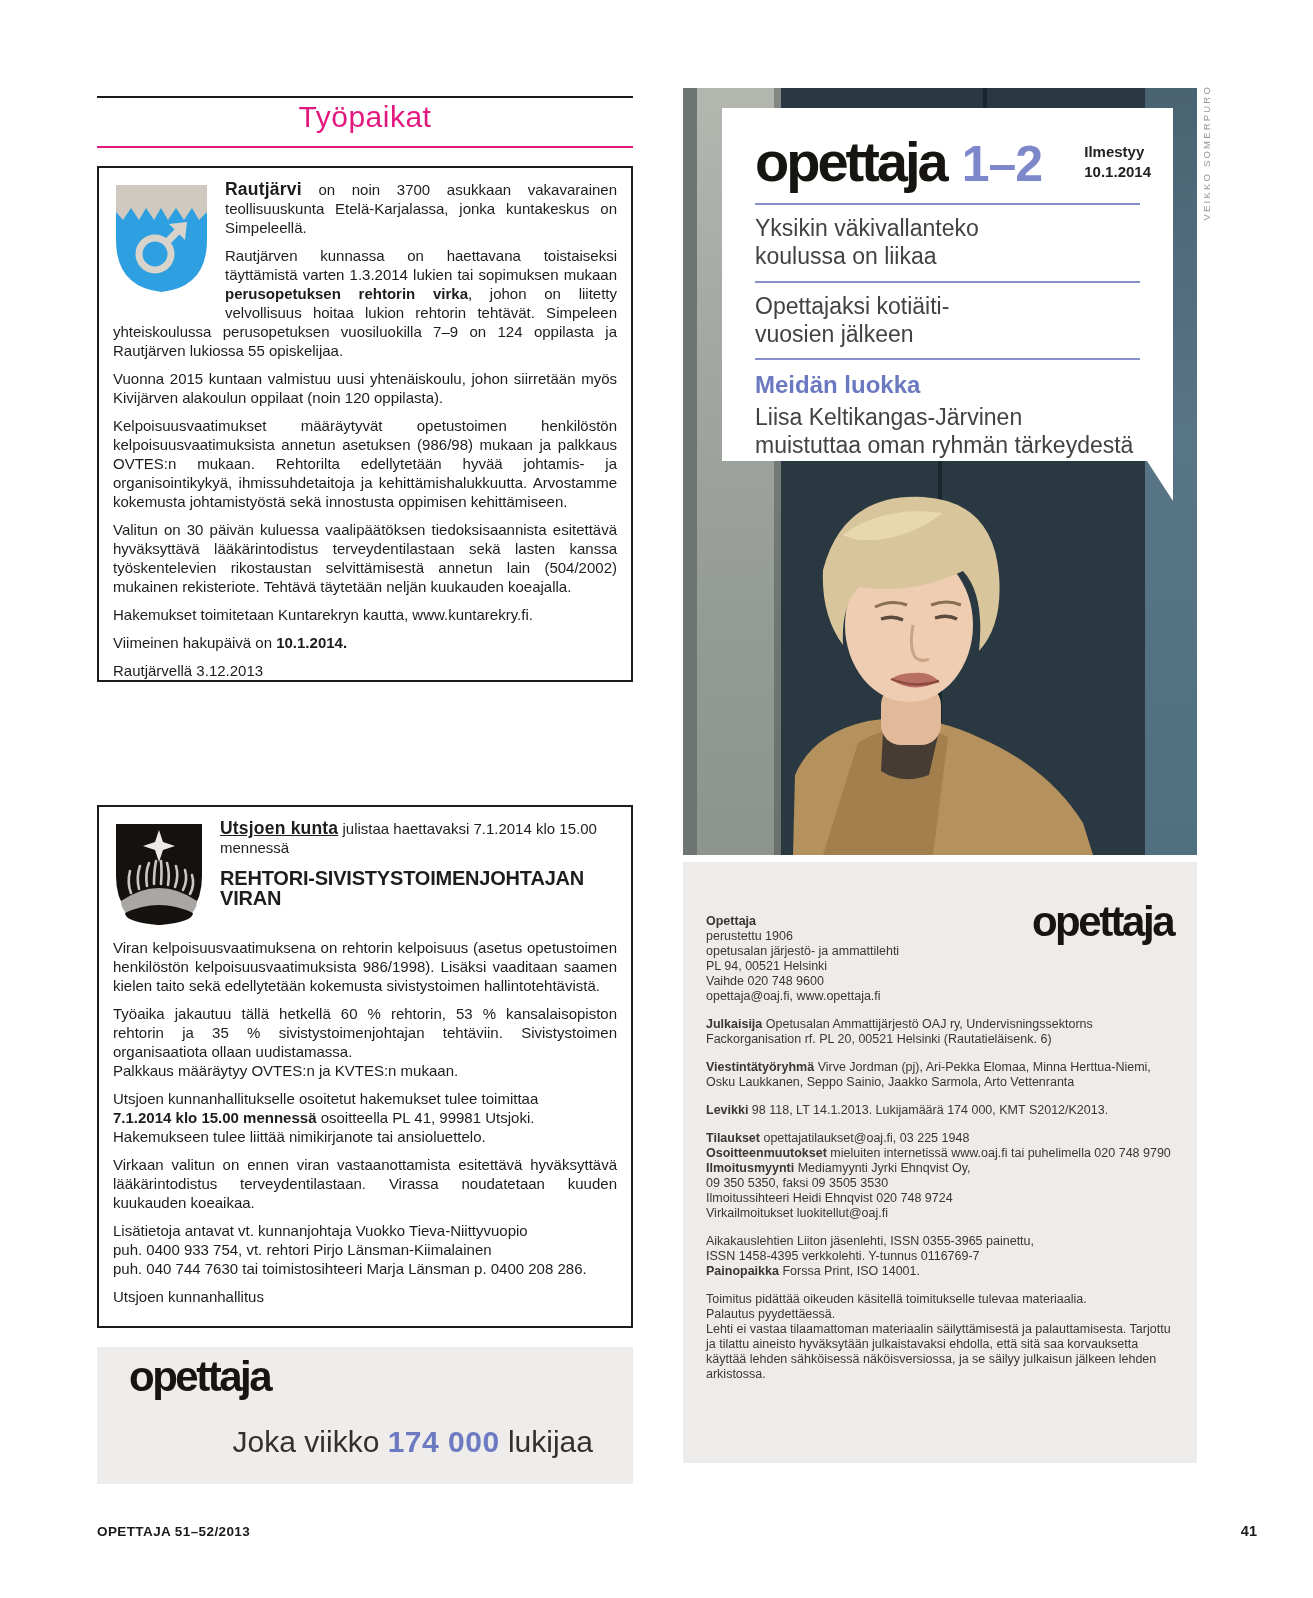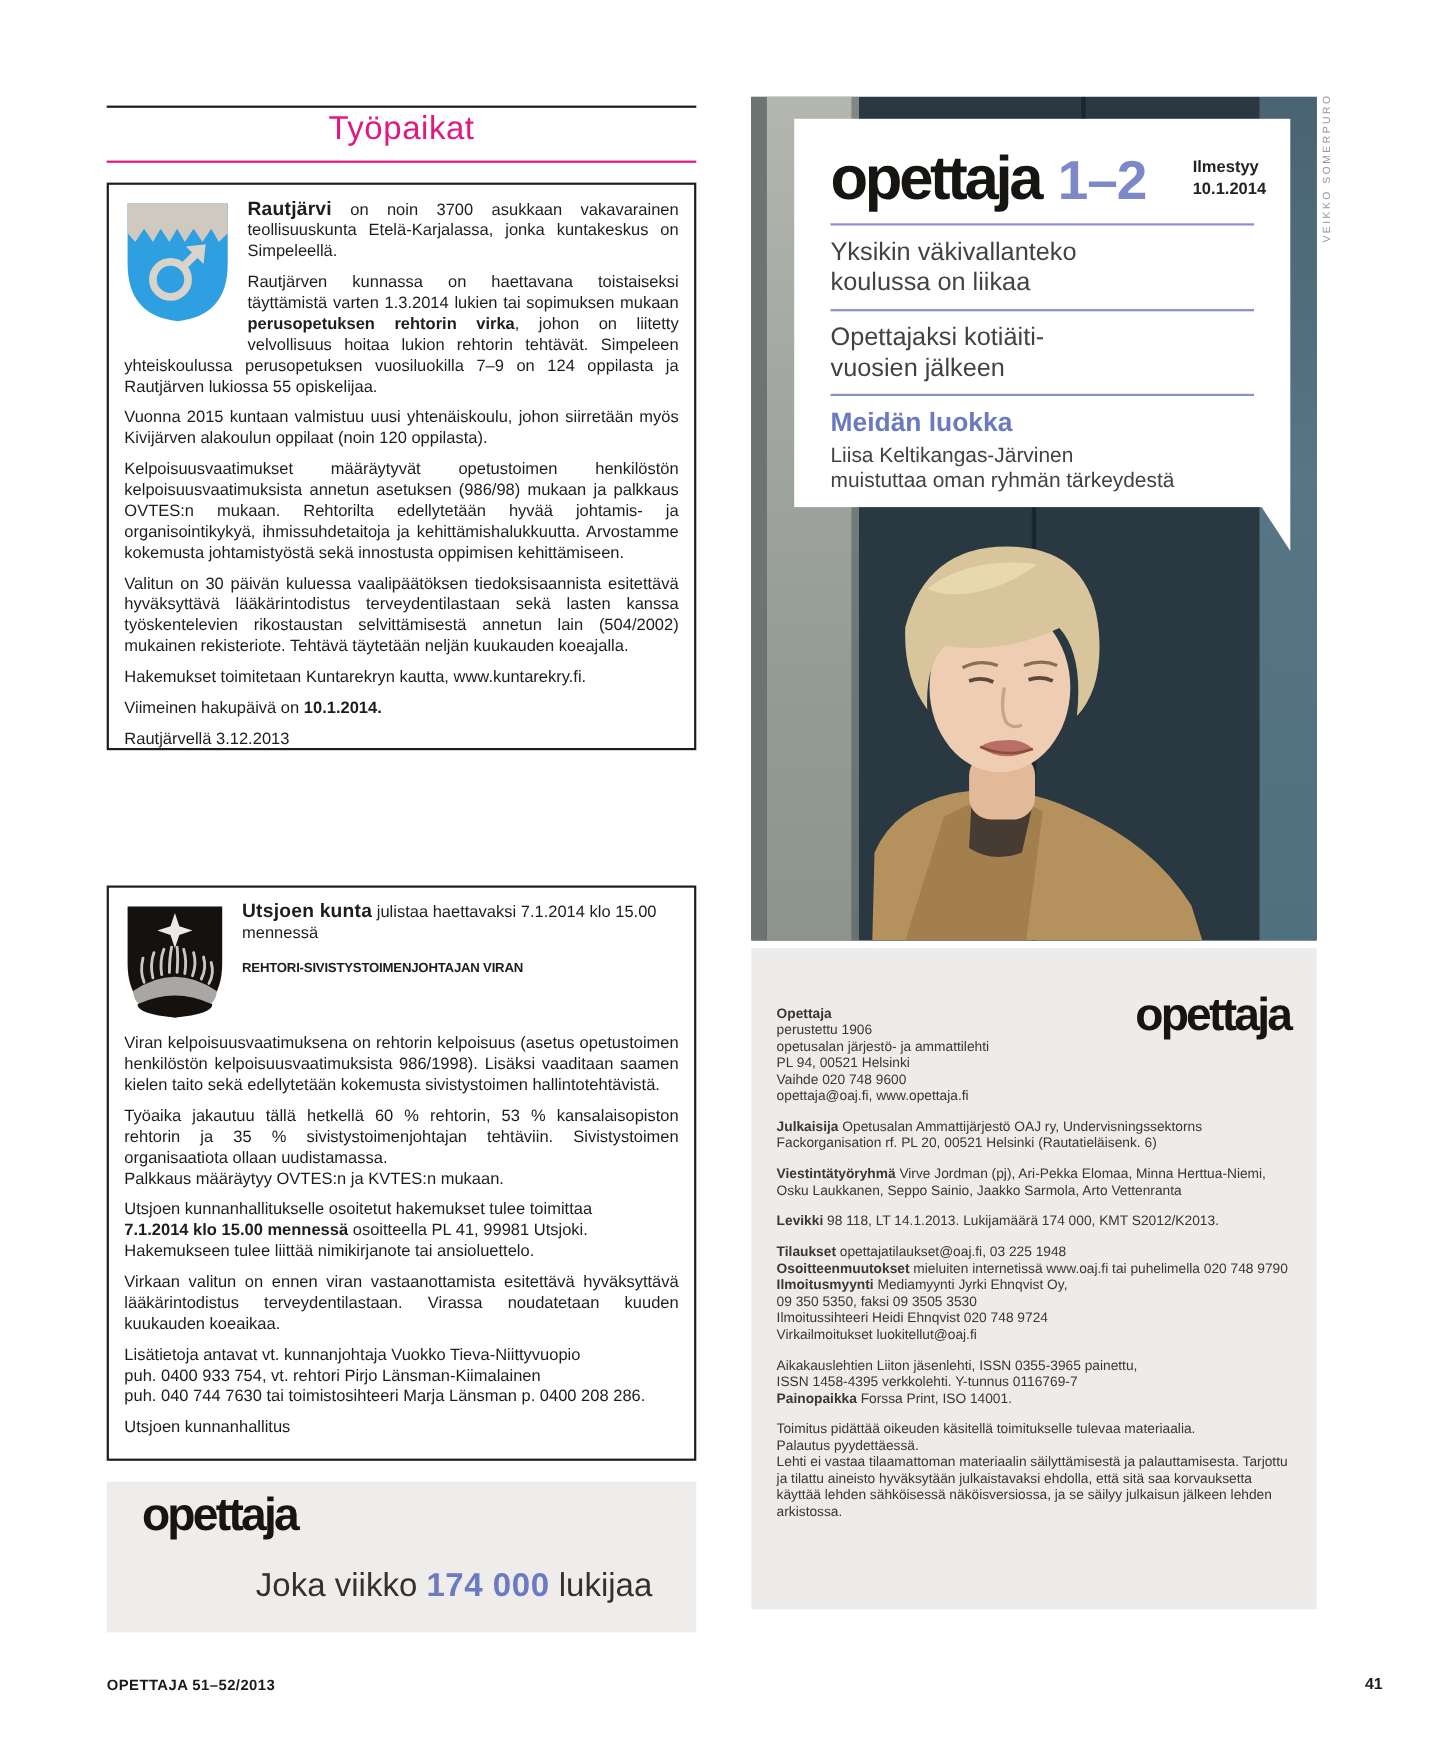--- a/index.html
+++ b/index.html
@@ -72,7 +72,7 @@
   .h1{top:106px;} .h2{top:184px;}
   .feature-title{position:absolute;left:33px;top:263px;font-size:24px;font-weight:bold;
     color:#6a79c0;}
-  .feature-sub{position:absolute;left:33px;top:295px;font-size:19px;color:#434241;
+  .feature-sub{position:absolute;left:33px;top:295px;font-size:23px;color:#434241;
     line-height:1.22;white-space:pre-line;}
 
   .credit{left:1201px;top:85px;writing-mode:vertical-rl;transform:rotate(180deg);

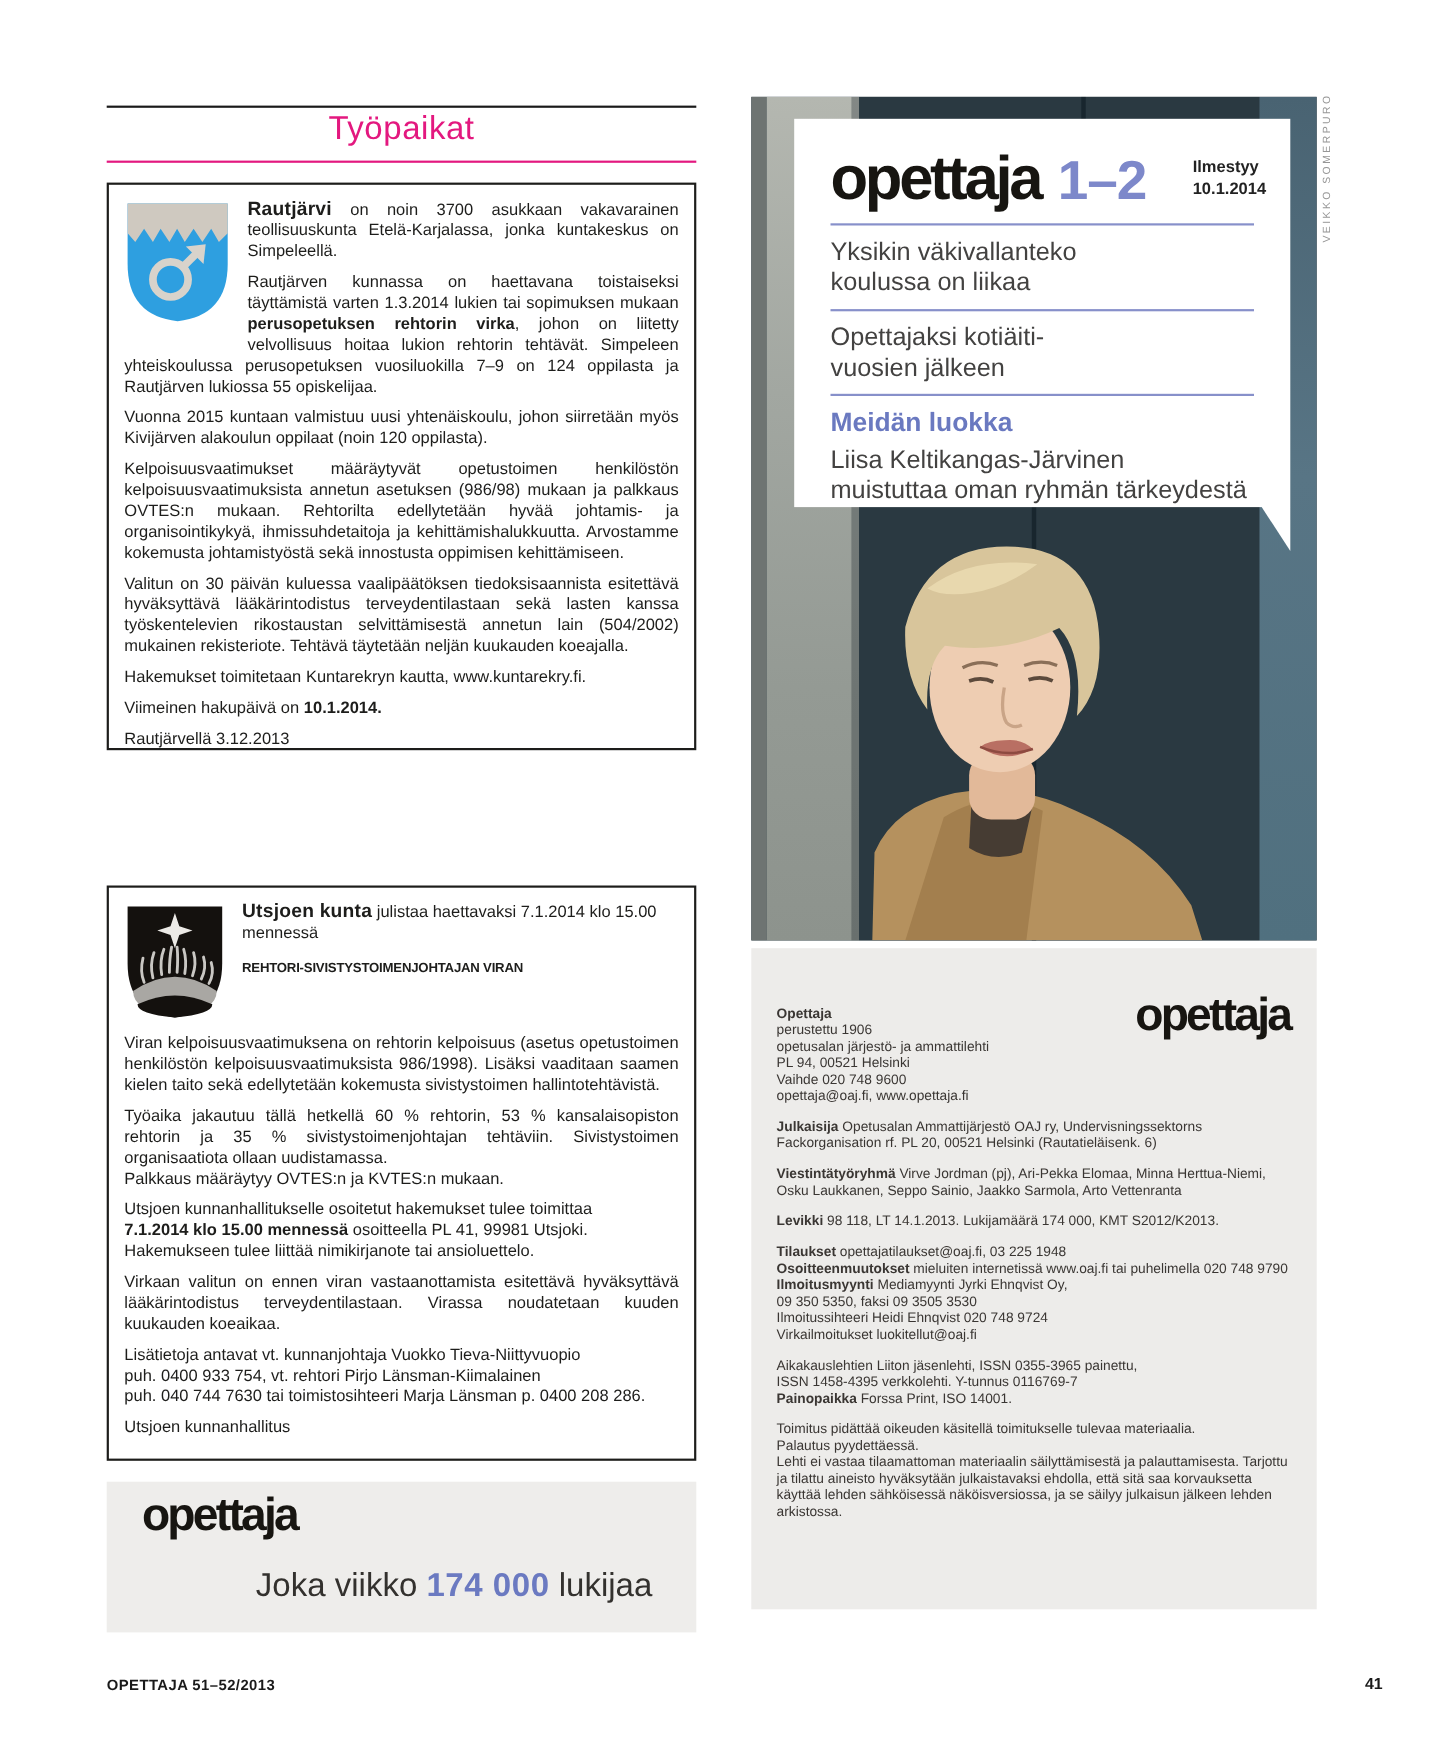--- a/index.html
+++ b/index.html
@@ -24,7 +24,7 @@
   .ubox{top:805px;height:523px;}
   .shield{float:left;margin:2px 15px 6px 0;}
   .rbox .para-list p:first-child .b{font-size:17.5px;letter-spacing:.2px;}
-  .uhead p:first-child .b{font-size:17.5px;letter-spacing:.2px;}
+  .uhead p:first-child .b{font-size:17.5px;letter-spacing:.2px;text-decoration:underline;}
   .uhead p{text-align:left;}
   .uhead p.title-line{margin-top:12px;}
   .uhead p.title-line .b{font-size:12px;letter-spacing:-0.2px;text-align:right;}

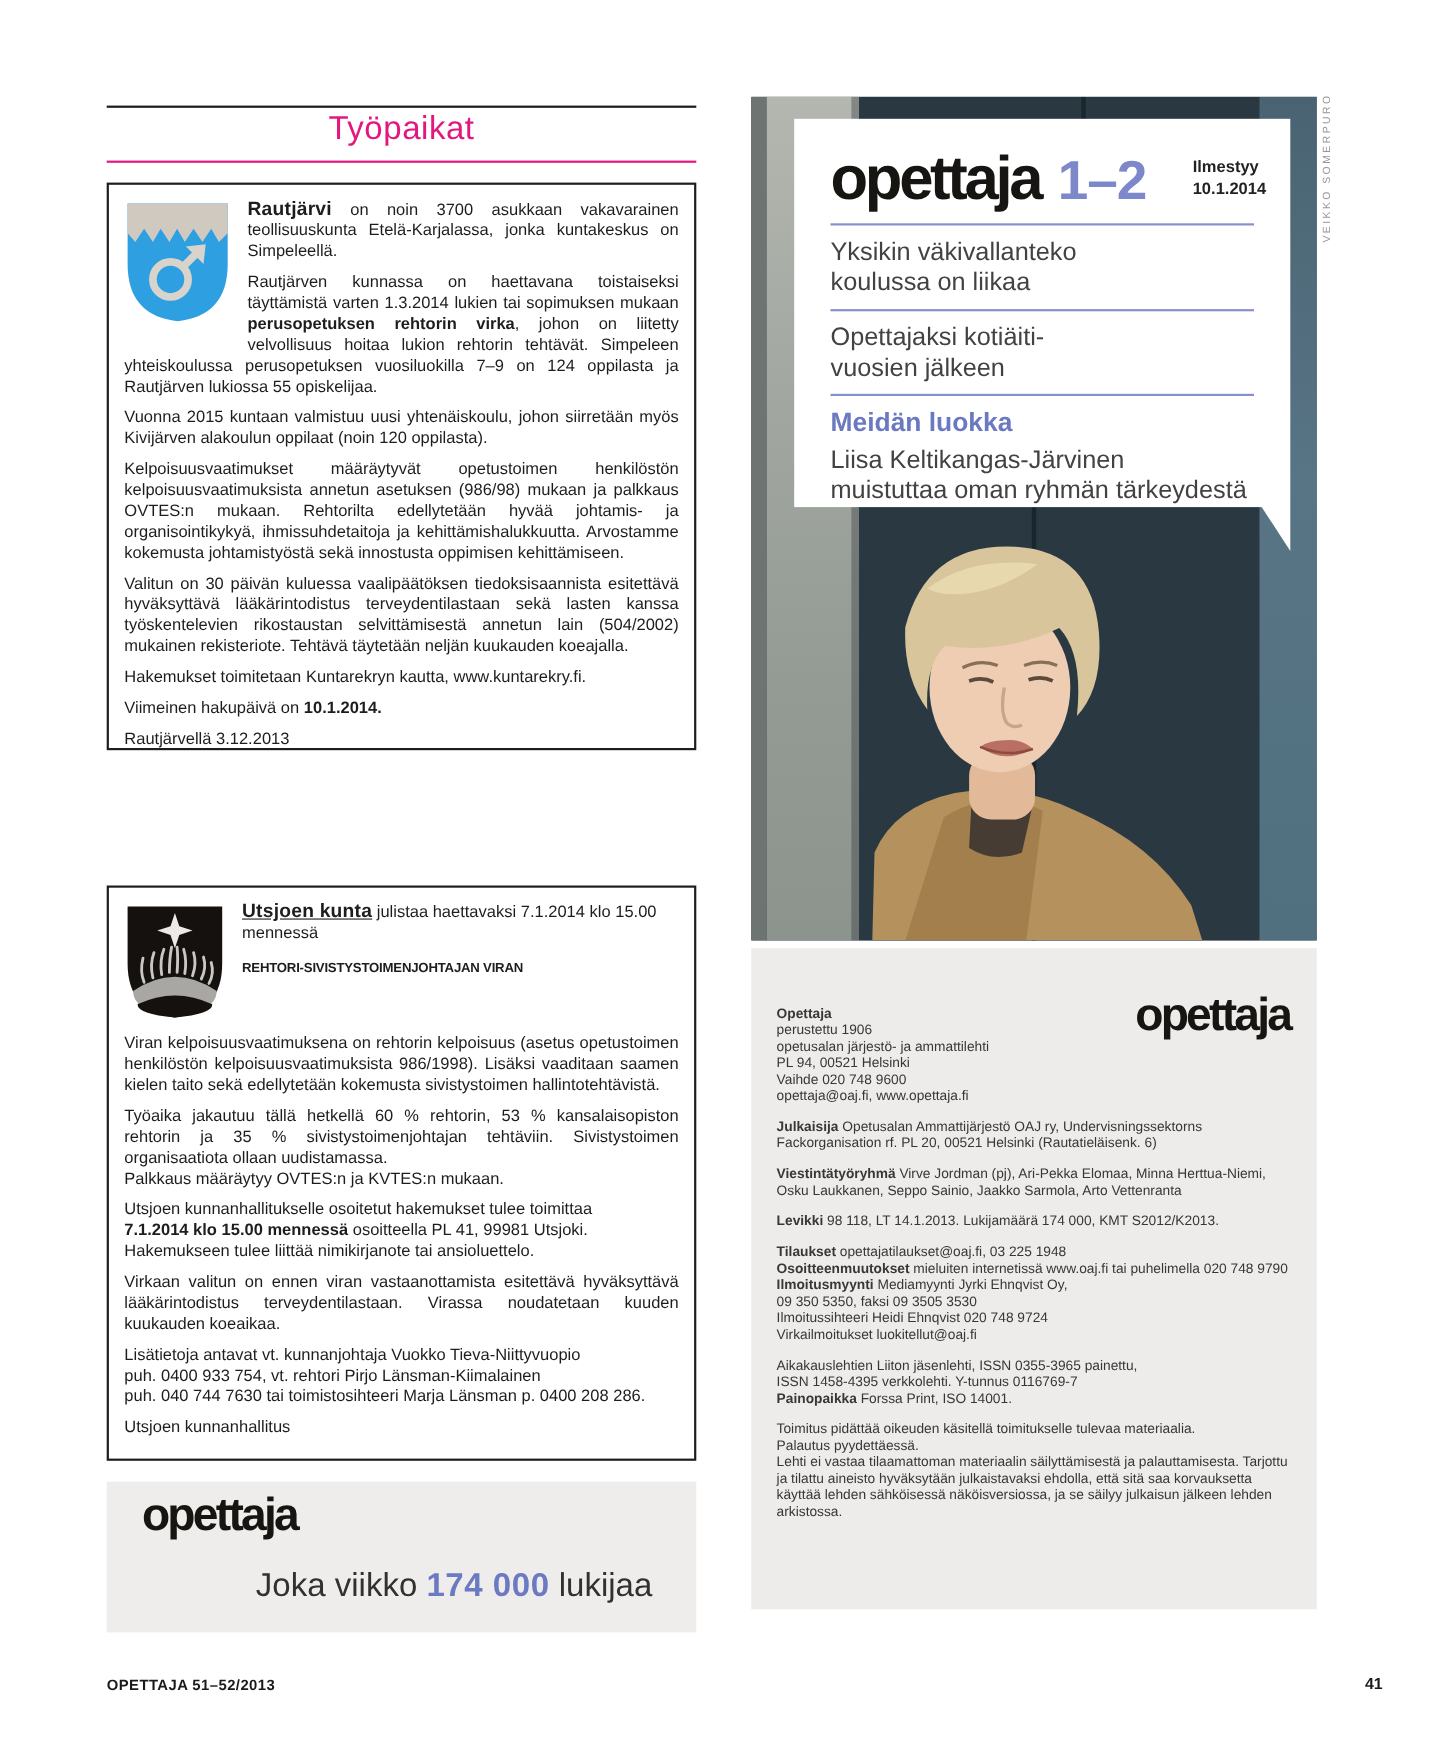--- a/index.html
+++ b/index.html
@@ -27,7 +27,7 @@
   .uhead p:first-child .b{font-size:17.5px;letter-spacing:.2px;text-decoration:underline;}
   .uhead p{text-align:left;}
   .uhead p.title-line{margin-top:12px;}
-  .uhead p.title-line .b{font-size:12px;letter-spacing:-0.2px;text-align:right;}
+  .uhead p.title-line .b{font-size:20px;letter-spacing:-0.2px;text-align:right;}
   .ubody{clear:both;}
 
   .banner{left:97px;top:1347px;width:536px;height:137px;background:#eeedeb;}

